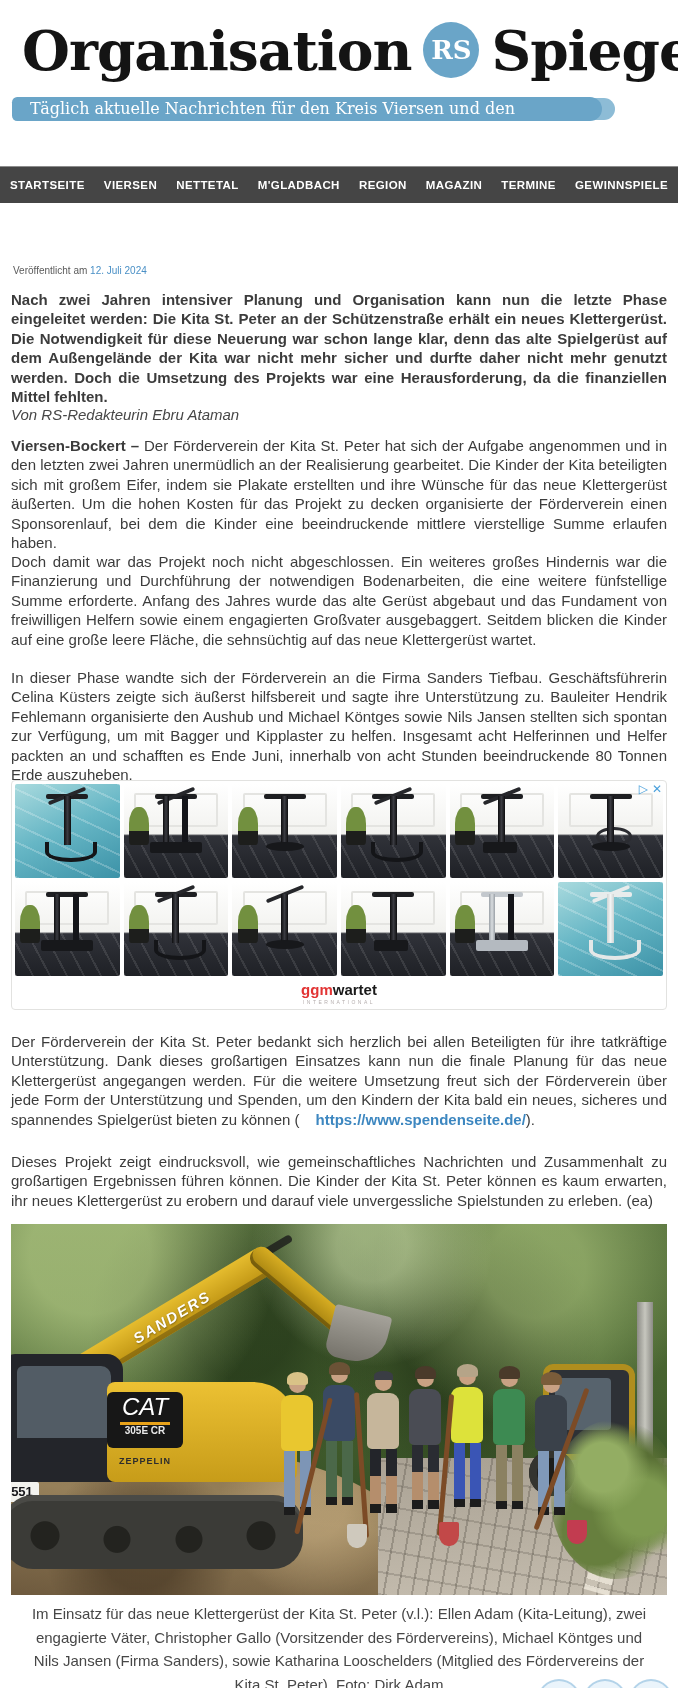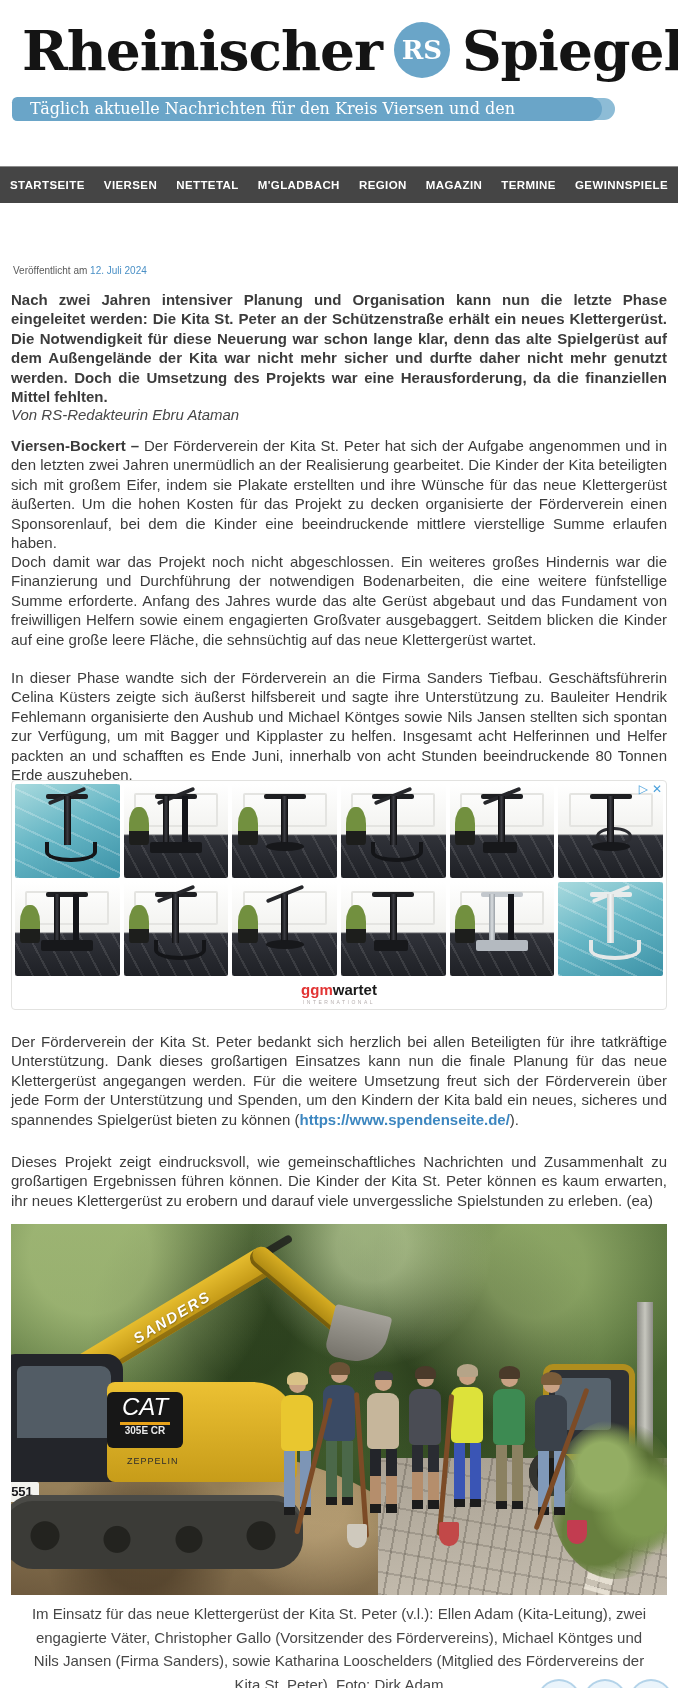--- a/index.html
+++ b/index.html
@@ -176,7 +176,7 @@
 <div class="page">
 
   <div class="logo-row">
-    <span class="logo-word">Rheinischer</span>
+    <span class="logo-word">Organisation</span>
     <span class="logo-badge">RS</span>
     <span class="logo-word">Spiegel</span>
   </div>

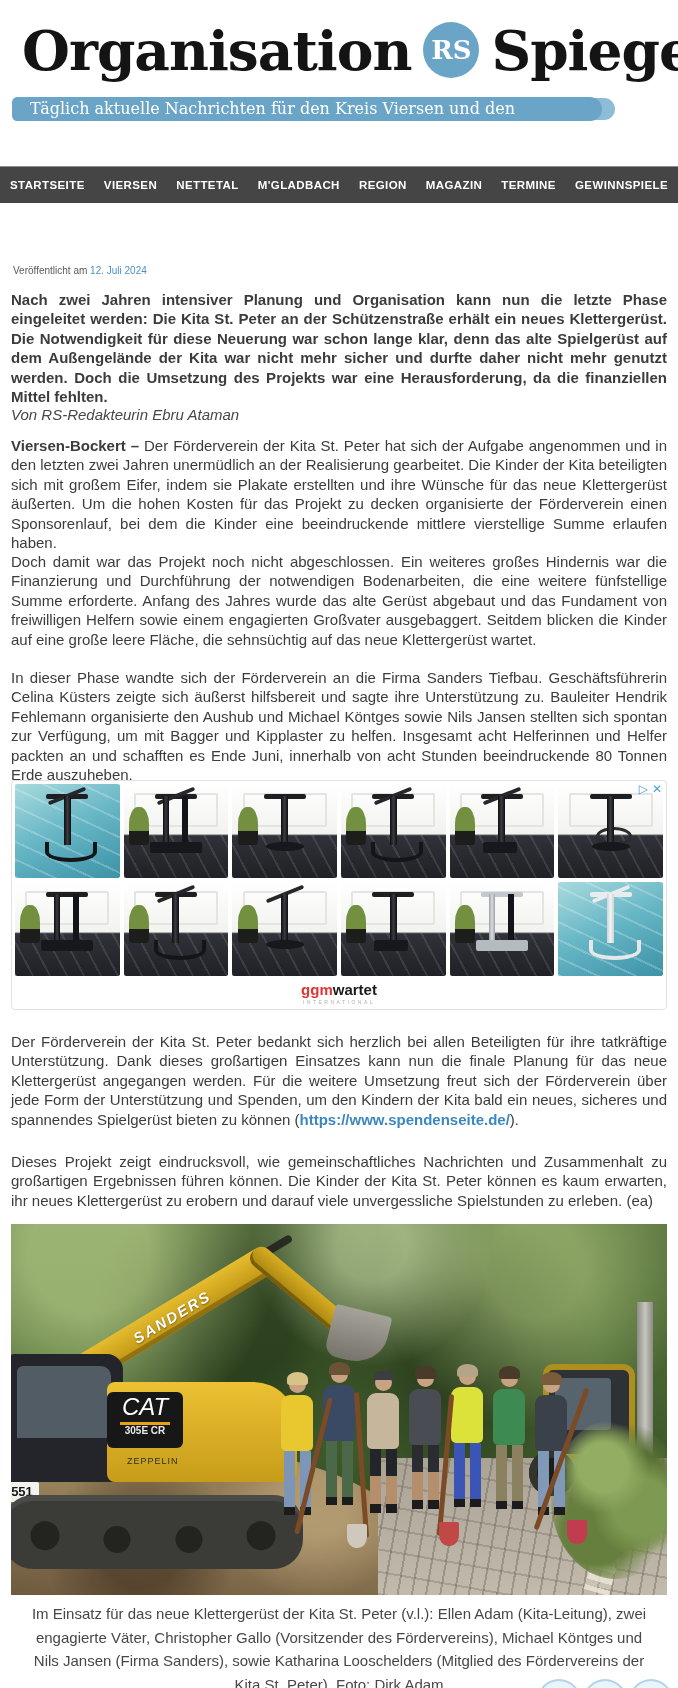--- a/index.html
+++ b/index.html
@@ -33,7 +33,7 @@
         text-align:justify;color:#3c3c3c;}
   .bold{font-weight:700;}
   .byline{position:absolute;top:392px;left:11px;font-style:italic;font-size:15px;color:#474747;margin-top:14px;}
-  .link{color:#3d87c0;font-weight:700;text-decoration:none;cursor:pointer;}
+  .link{color:#3d87c0;font-weight:700;text-decoration:none;cursor:pointer;margin-left:16px;}
 
   
   .ad{position:absolute;top:780px;left:11px;width:656px;height:230px;background:#fff;

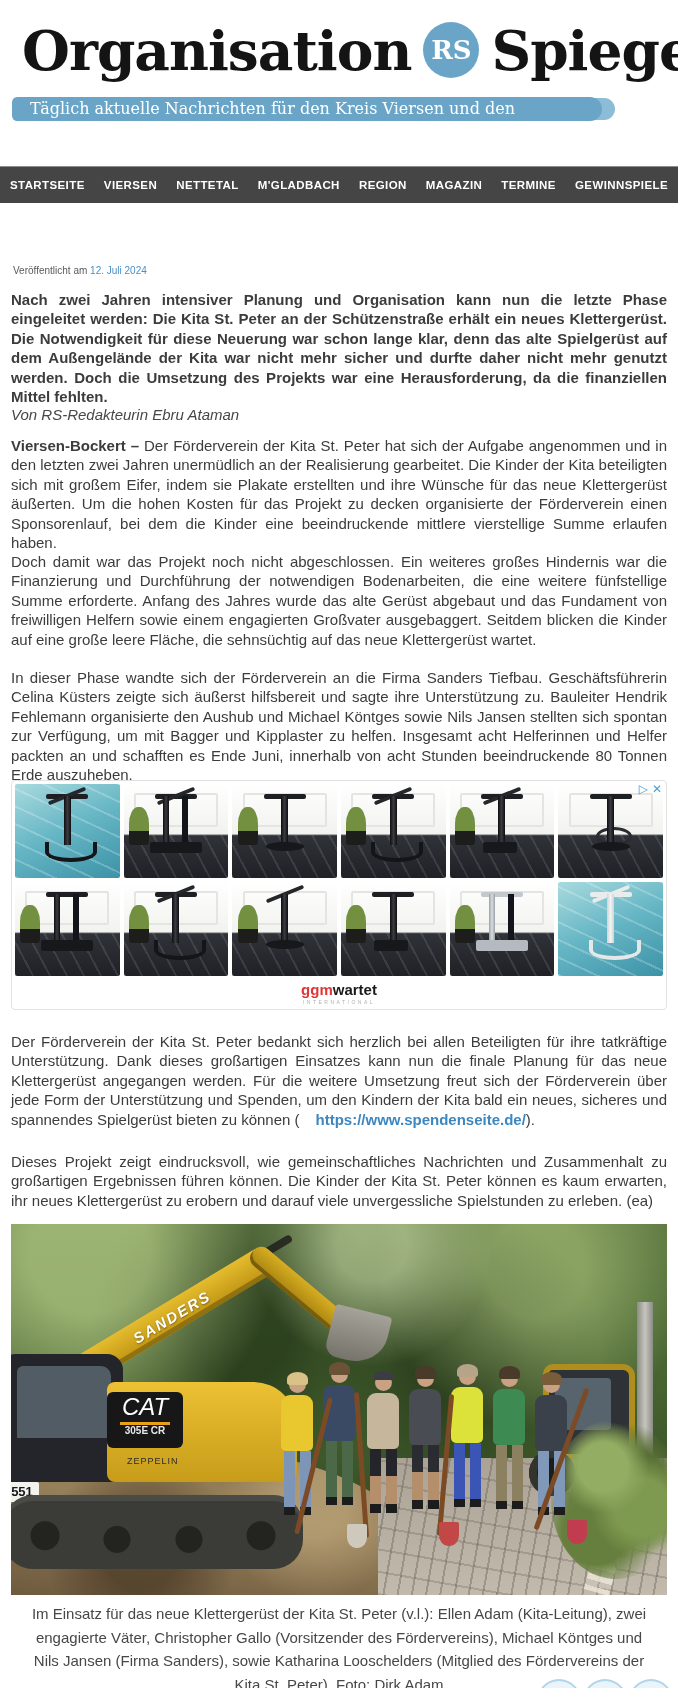--- a/index.html
+++ b/index.html
@@ -114,7 +114,7 @@
         border-radius:6px 10px 0 0;opacity:.85;}
   .engine{position:absolute;left:96px;top:158px;width:190px;height:100px;
         background:linear-gradient(#ecc133,#c79c19);border-radius:8px 44px 10px 8px;}
-  .zeppelin{position:absolute;left:116px;top:232px;font-size:9px;font-weight:400;
+  .zeppelin{position:absolute;left:108px;top:232px;font-size:9px;font-weight:700;
         letter-spacing:1px;color:#2d2d2d;}
   .cat-badge{position:absolute;left:96px;top:168px;width:76px;height:56px;background:#171717;
         border-radius:6px;color:#fff;text-align:center;}

